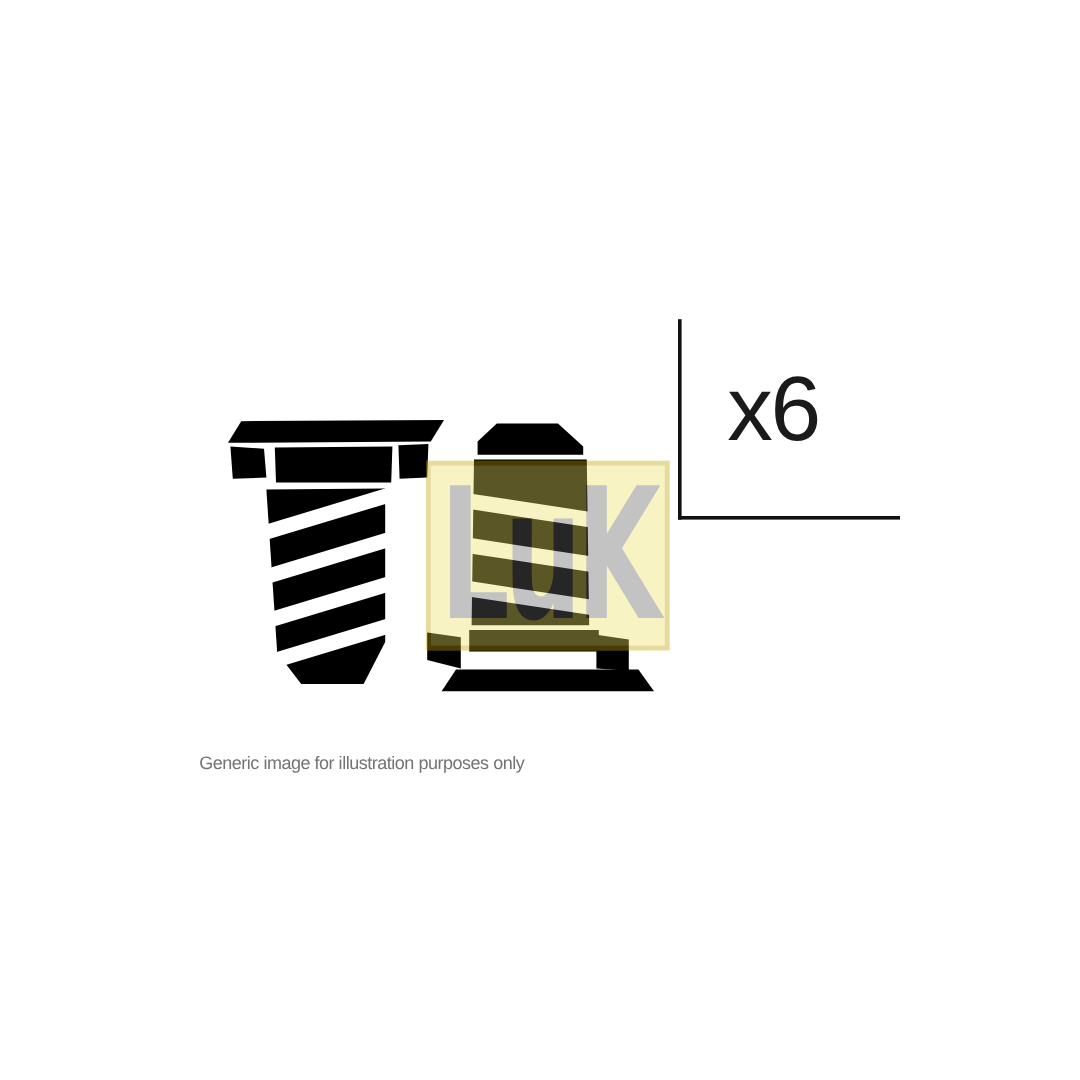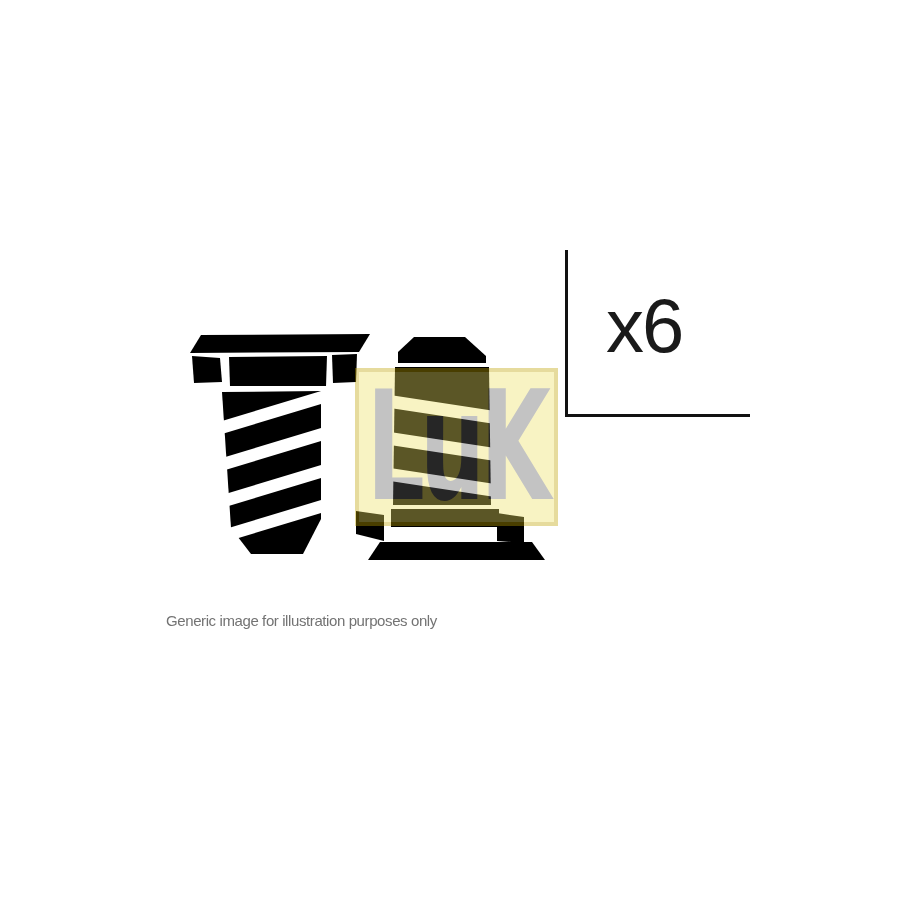--- a/index.html
+++ b/index.html
@@ -16,6 +16,7 @@
     width: 900px;
     height: 668px;
     background: #ffffff;
+    margin-top: 16px;
   }
   .bolt-svg {
     position: absolute;

